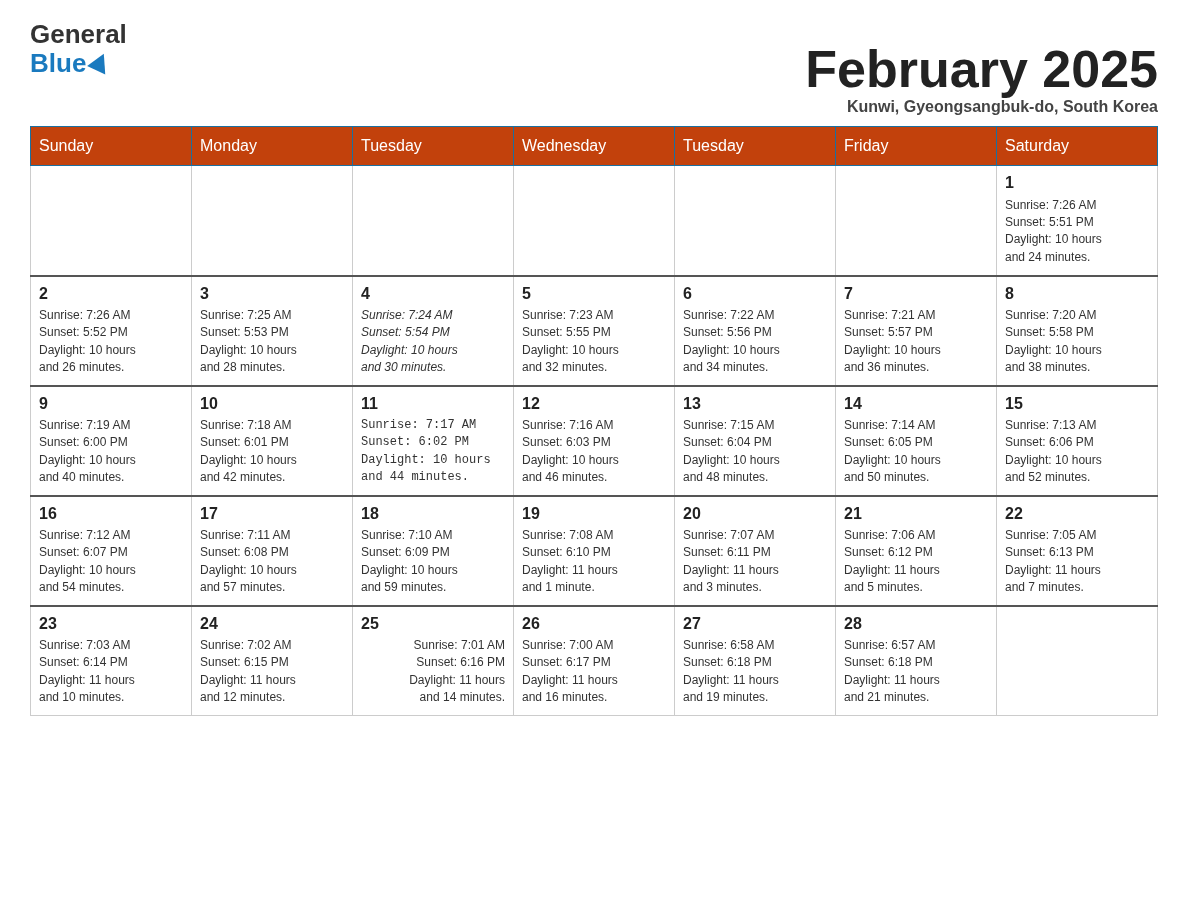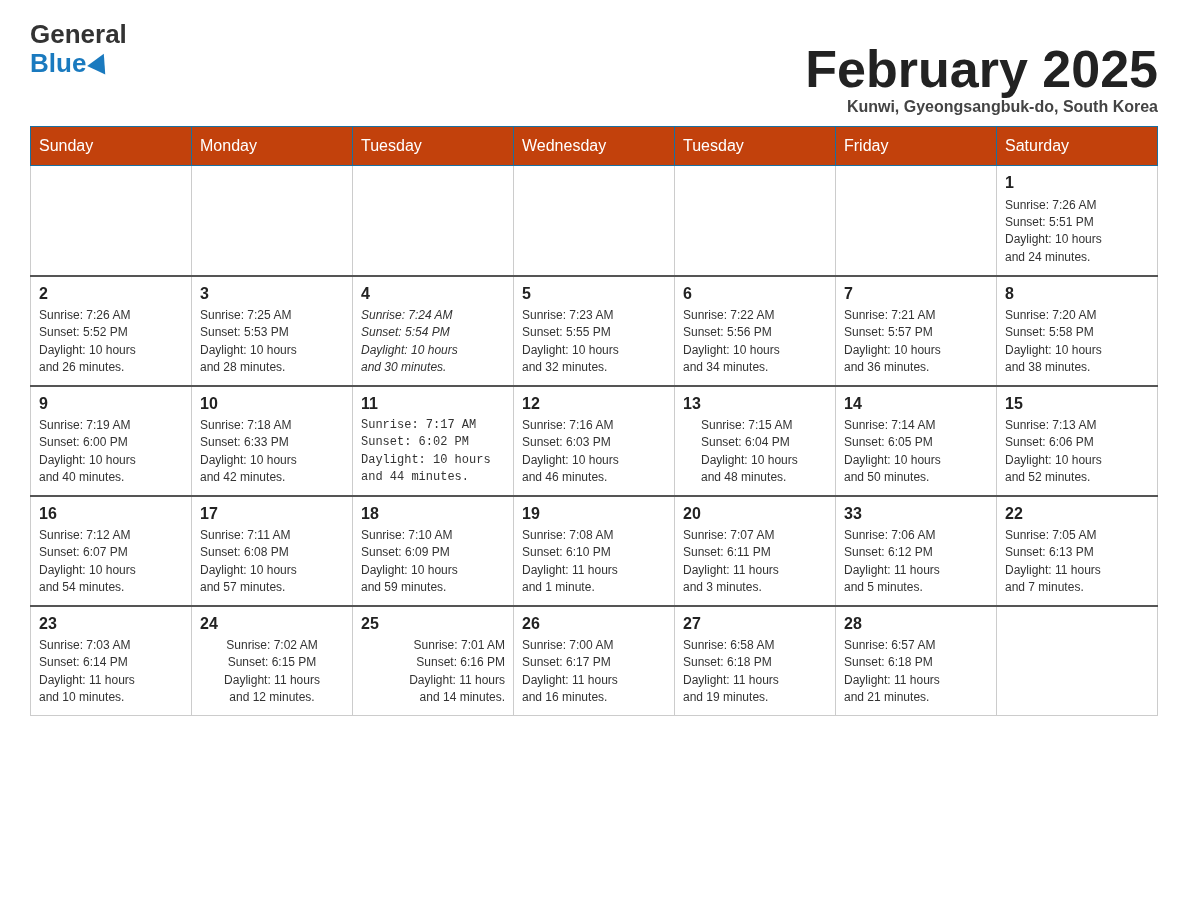--- a/index.html
+++ b/index.html
@@ -213,7 +213,7 @@
         <td>
           <span class="day-number">10</span>
           <div class="day-info" style="white-space: pre-line;">Sunrise: 7:18 AM
-Sunset: 6:33 PM
+Sunset: 6:01 PM
 Daylight: 10 hours
 and 42 minutes.</div>
         </td>

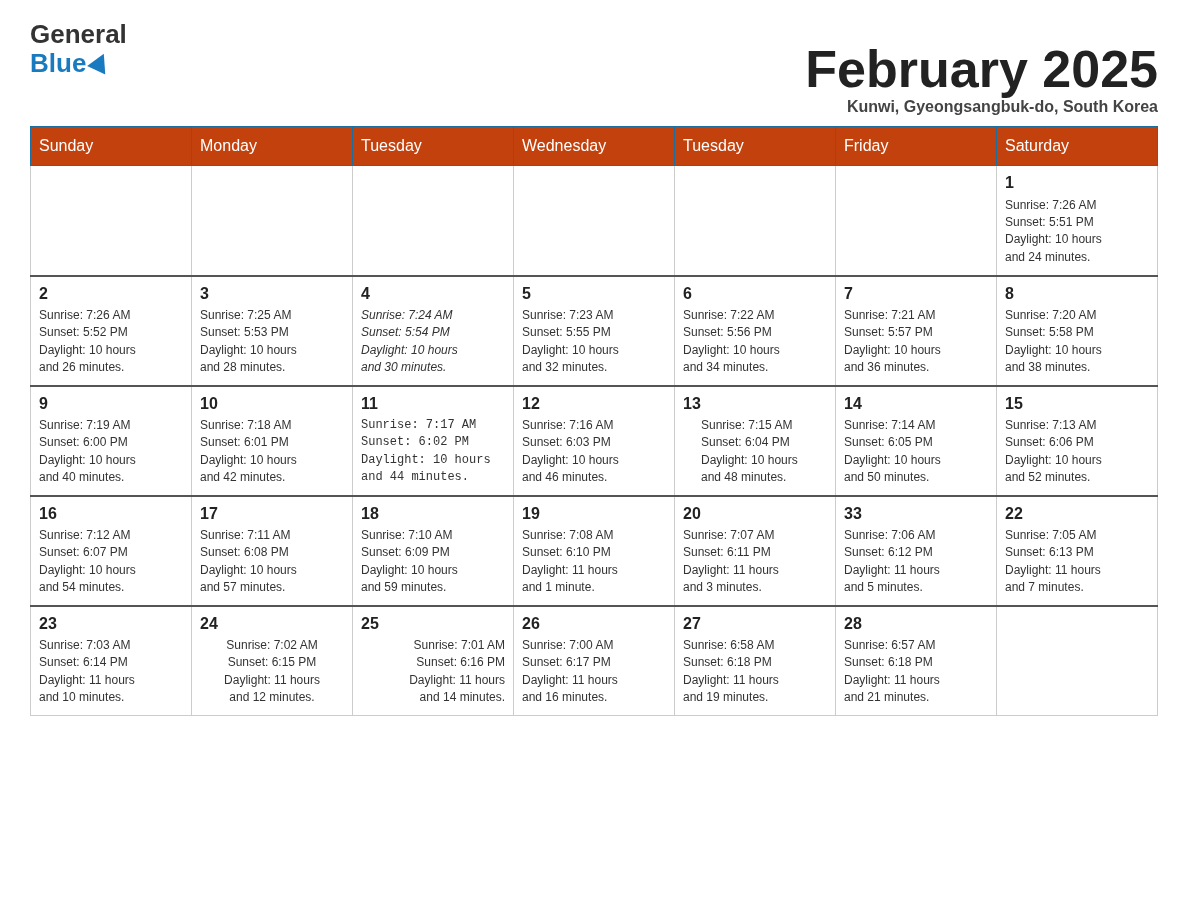--- a/index.html
+++ b/index.html
@@ -233,7 +233,7 @@
         </td>
         <td>
           <span class="day-number">13</span>
-          <div class="day-info" style="white-space: pre-line; margin-left: 18px;">Sunrise: 7:15 AM
+          <div class="day-info" style="white-space: pre-line;">Sunrise: 7:15 AM
 Sunset: 6:04 PM
 Daylight: 10 hours
 and 48 minutes.</div>

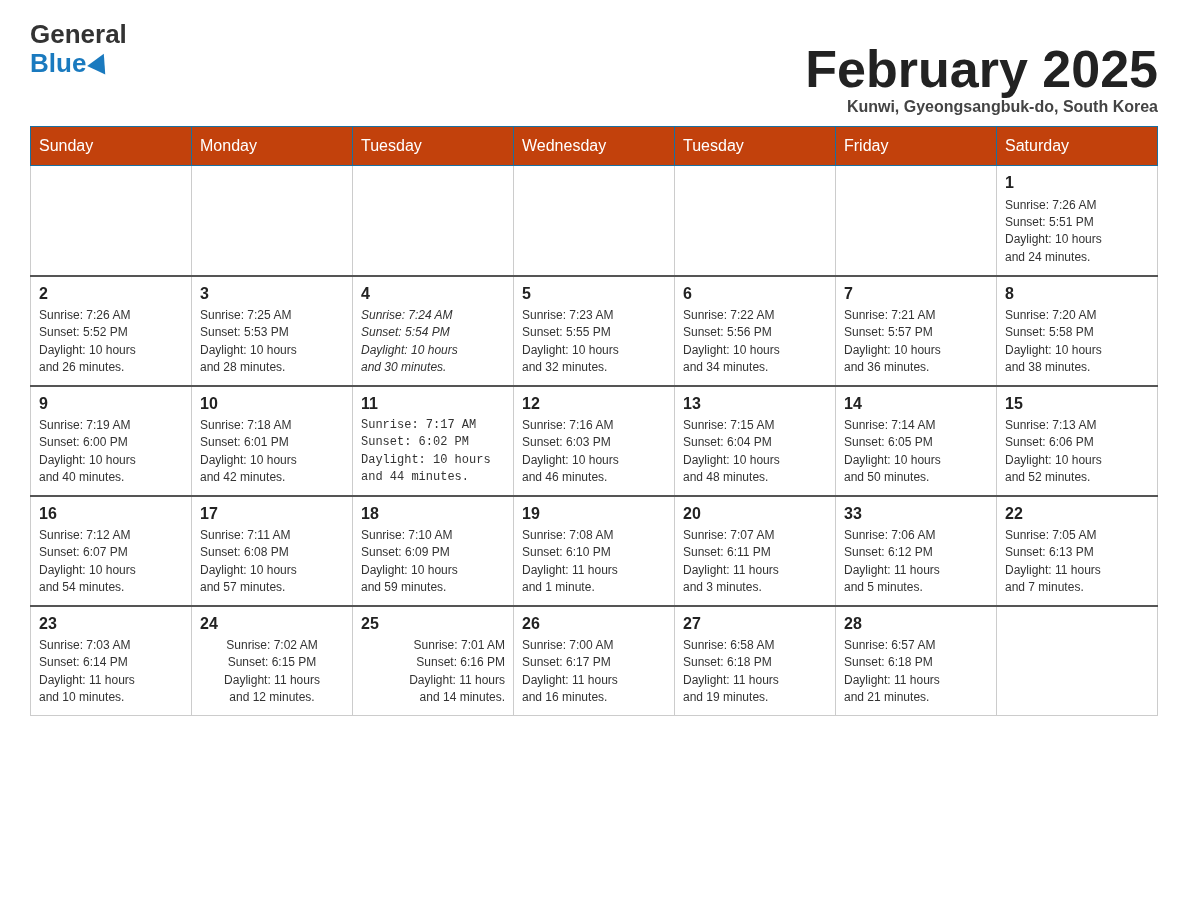--- a/index.html
+++ b/index.html
@@ -290,7 +290,7 @@
 and 3 minutes.</div>
         </td>
         <td>
-          <span class="day-number">33</span>
+          <span class="day-number">21</span>
           <div class="day-info" style="white-space: pre-line;">Sunrise: 7:06 AM
 Sunset: 6:12 PM
 Daylight: 11 hours

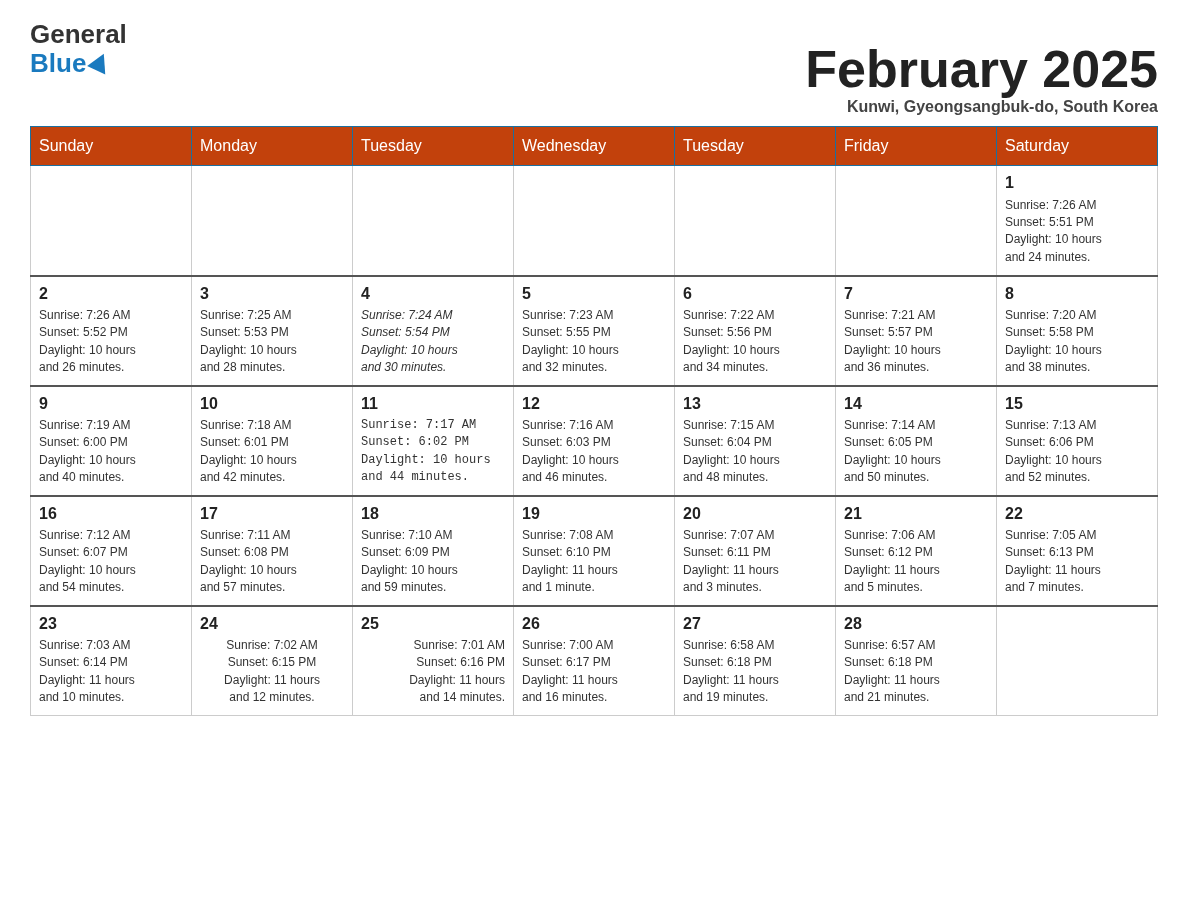--- a/index.html
+++ b/index.html
@@ -314,7 +314,7 @@
         </td>
         <td>
           <span class="day-number">24</span>
-          <div class="day-info" style="white-space: pre-line; text-align: center;">Sunrise: 7:02 AM
+          <div class="day-info" style="white-space: pre-line;">Sunrise: 7:02 AM
 Sunset: 6:15 PM
 Daylight: 11 hours
 and 12 minutes.</div>

